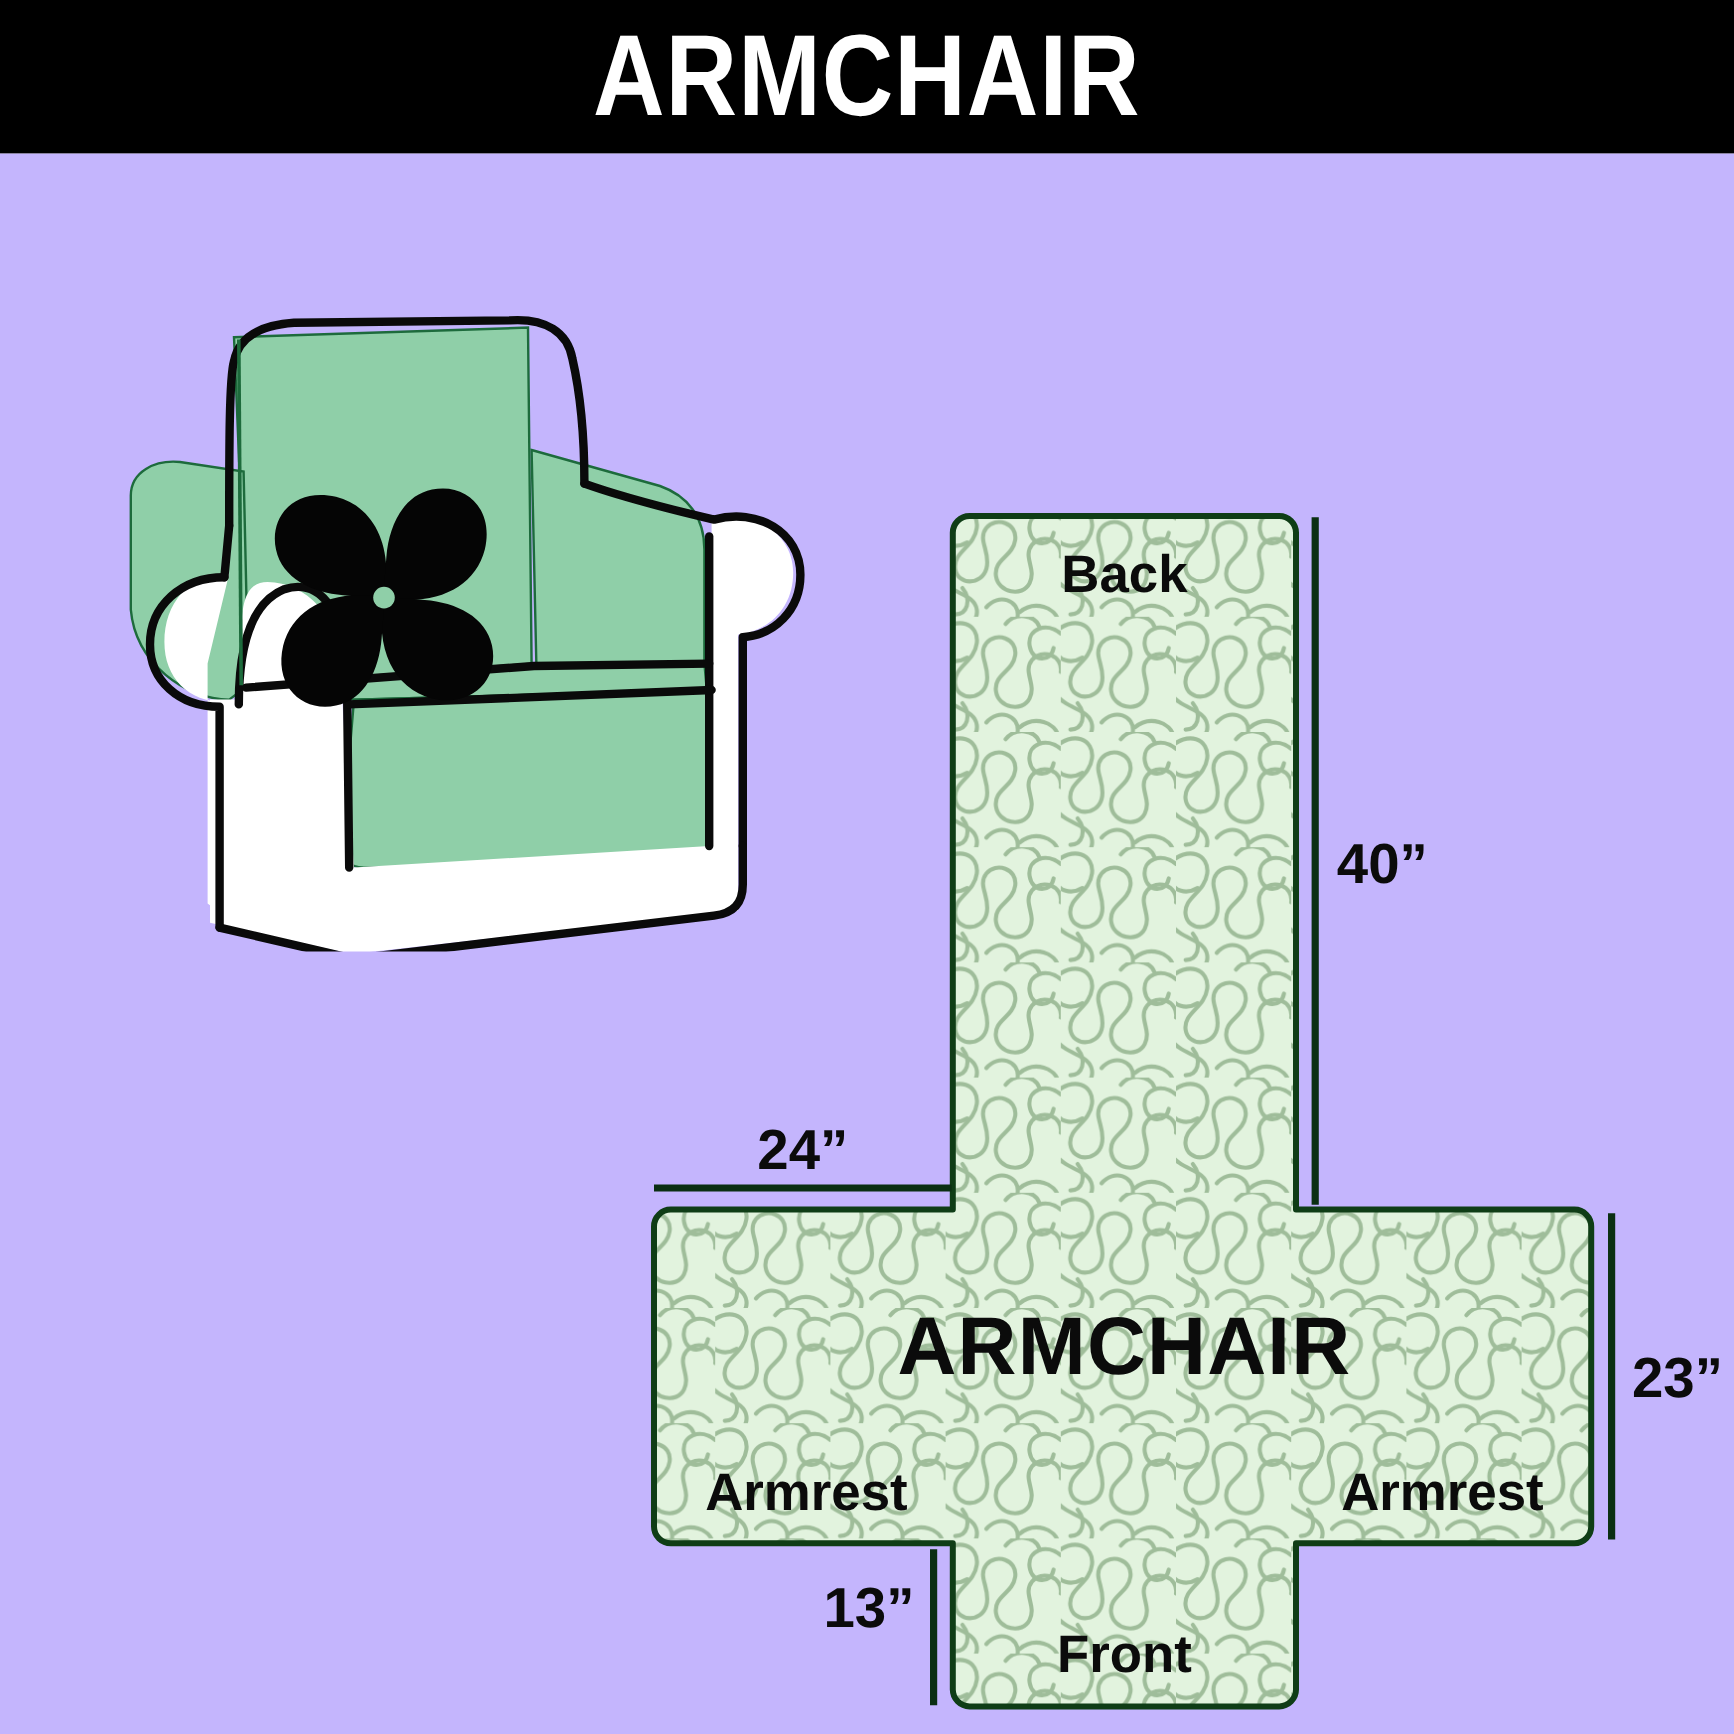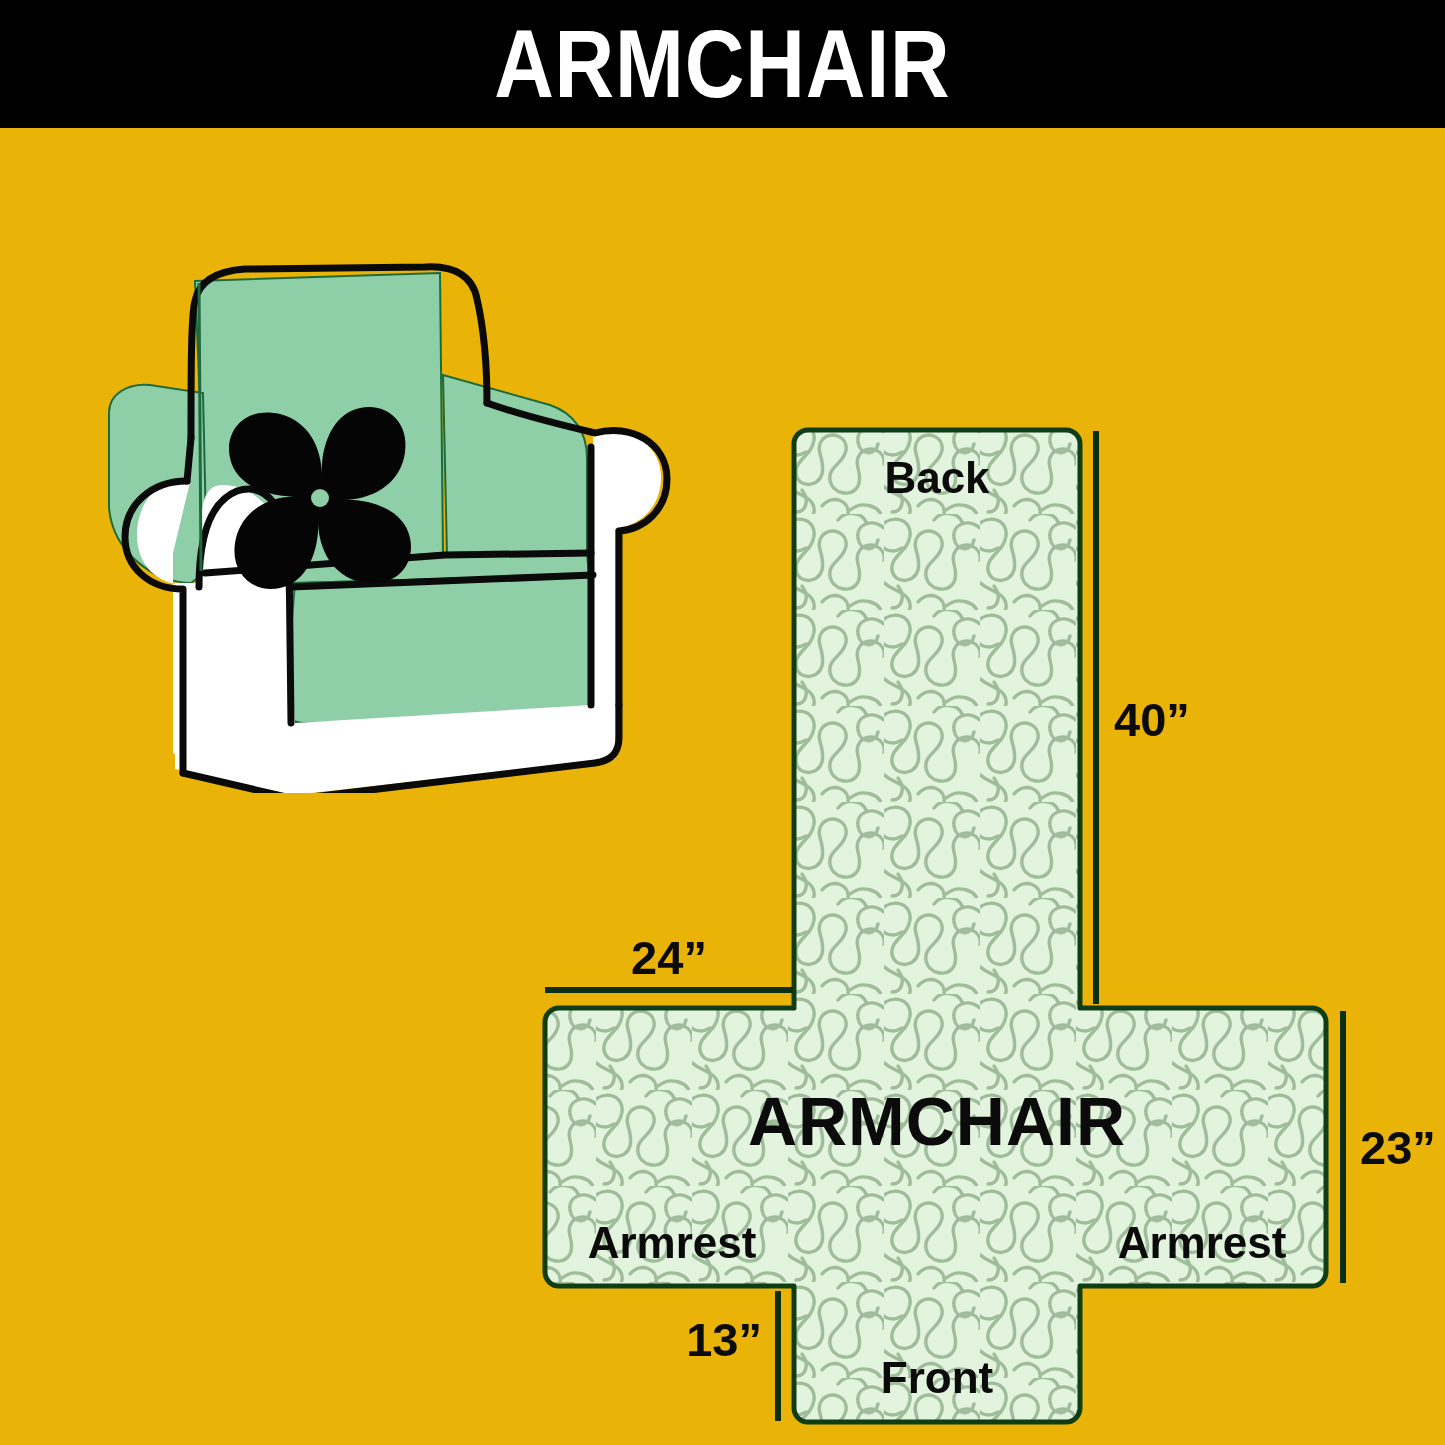--- a/index.html
+++ b/index.html
@@ -46,7 +46,7 @@
     top: 128px;
     width: 1445px;
     height: 1317px;
-    background: #eab308;
+    background: #c4b5fd;
   }
 
   #chair-illustration {

